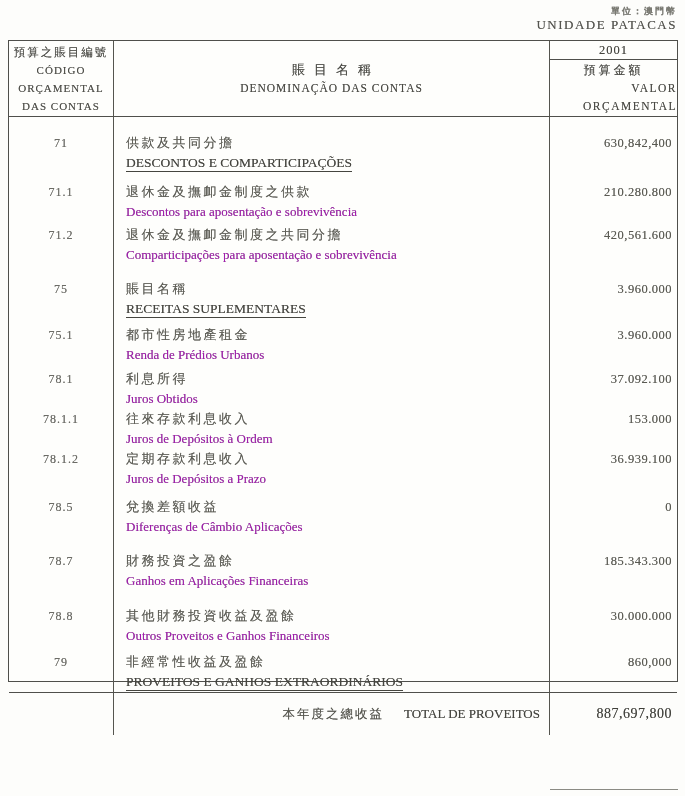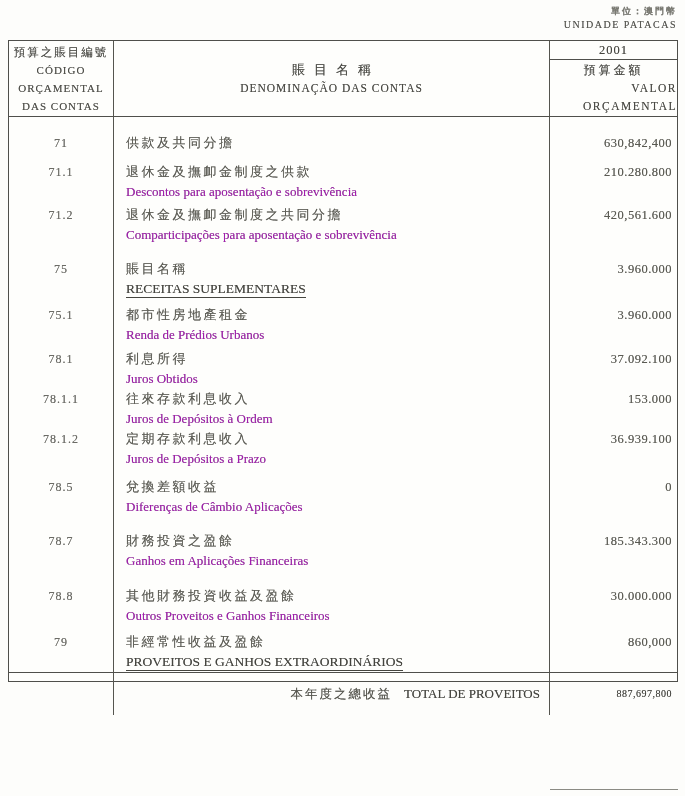--- a/index.html
+++ b/index.html
@@ -24,7 +24,7 @@
     text-align: right; line-height: 14px;
   }
   .unit-note .zh { font-size: 9px; color: #7a7a72; letter-spacing: 2px; font-weight: bold; }
-  .unit-note .pt { font-size: 10px; color: #55554f; letter-spacing: 1.5px; }
+  .unit-note .pt { font-size: 13px; color: #55554f; letter-spacing: 1.5px; }
 
   
   .budget-table {

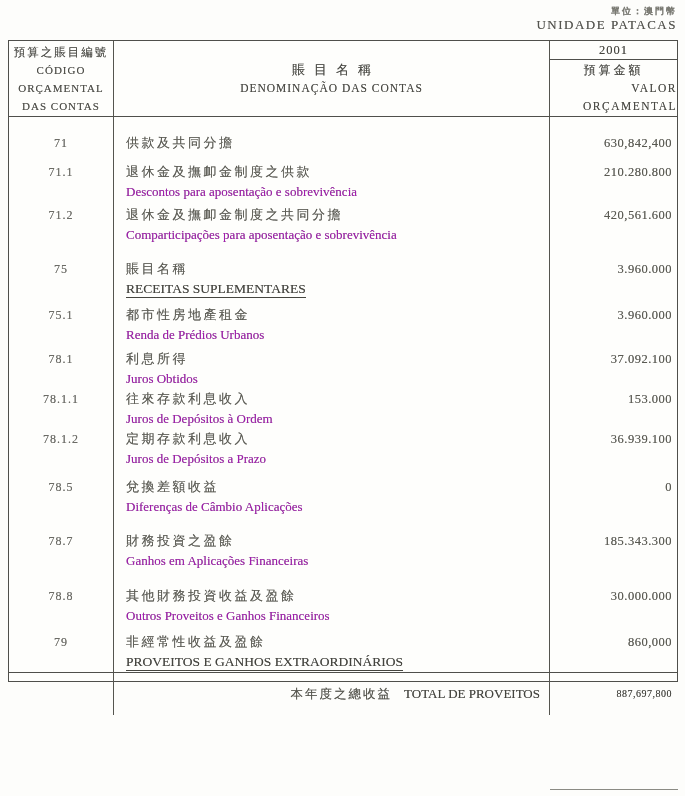--- a/index.html
+++ b/index.html
@@ -158,6 +158,7 @@
         <div class="cell code col-code">71</div>
         <div class="cell name col-name">
           <div class="zh">供款及共同分擔</div>
+          <div class="pt"><span>DESCONTOS E COMPARTICIPAÇÕES</span></div>
         </div>
         <div class="cell value">630,842,400</div>
       </div>

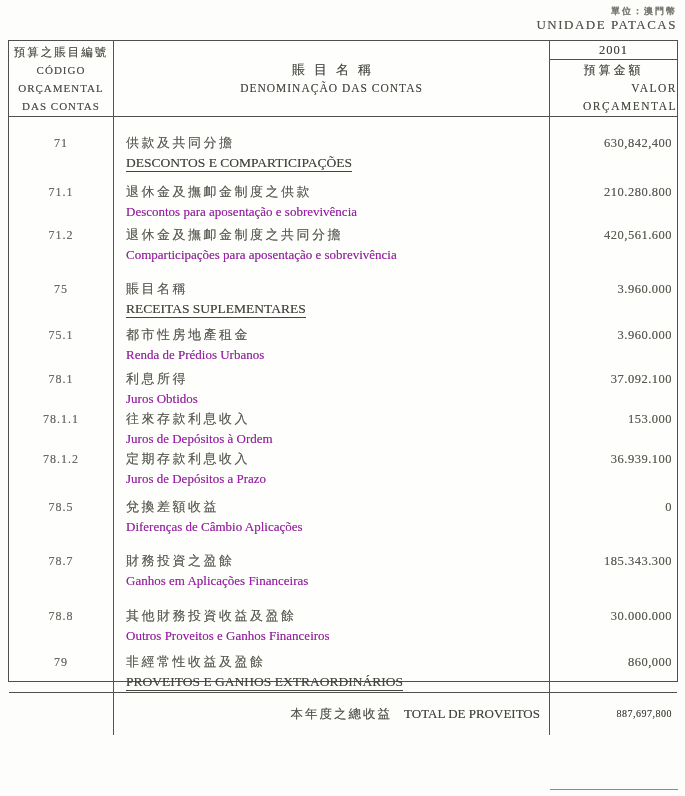--- a/index.html
+++ b/index.html
@@ -109,7 +109,7 @@
     justify-content: flex-end; padding-right: 9px; padding-left: 0;
     font-size: 13px; color: #45453f;
   }
-  .trow.total .cell.name .zh-part { letter-spacing: 2px; margin-right: 12px; font-size: 12.5px; color: #55554d; }
+  .trow.total .cell.name .zh-part { letter-spacing: 2px; margin-right: 20px; font-size: 12.5px; color: #55554d; }
   .trow.total .cell.value {
     justify-content: flex-end; font-size: 10px; color: #3f3f39; letter-spacing: 0.5px;
   }

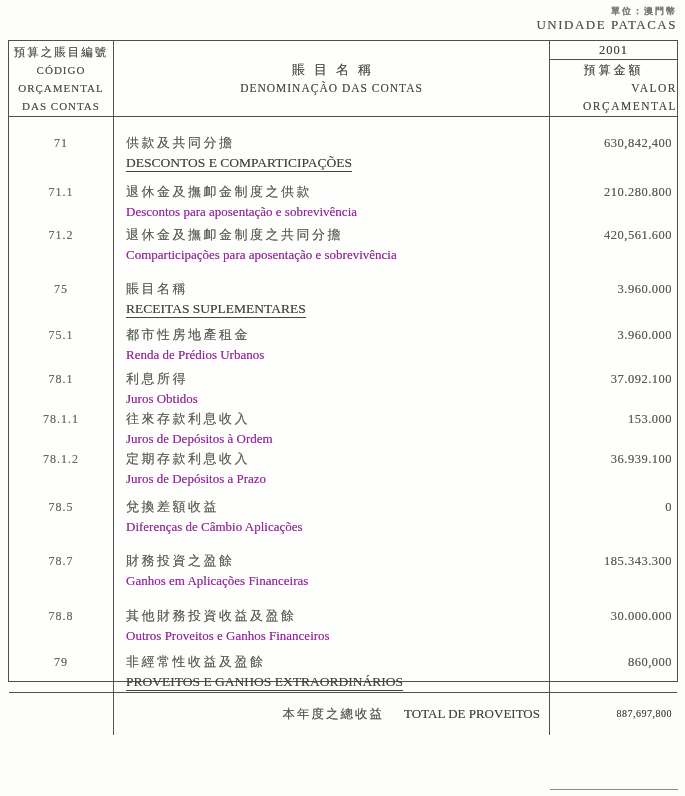--- a/index.html
+++ b/index.html
@@ -111,7 +111,7 @@
   }
   .trow.total .cell.name .zh-part { letter-spacing: 2px; margin-right: 20px; font-size: 12.5px; color: #55554d; }
   .trow.total .cell.value {
-    justify-content: flex-end; font-size: 10px; color: #3f3f39; letter-spacing: 0.5px;
+    justify-content: flex-end; font-size: 14px; color: #3f3f39; letter-spacing: 0.5px;
   }
   
   .artifact-line {

